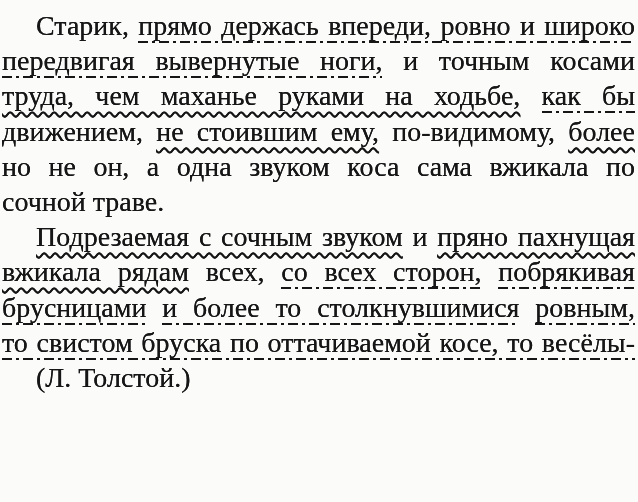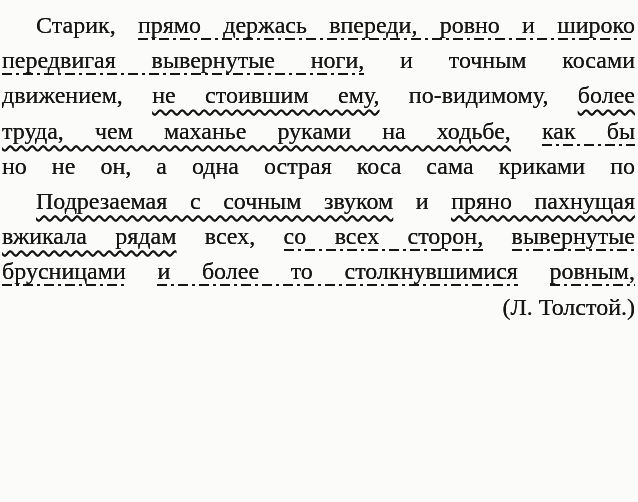--- a/index.html
+++ b/index.html
@@ -15,7 +15,7 @@
     background: #fbfbfa;
     color: #161616;
     font-family: "Liberation Serif", "DejaVu Serif", serif;
-    font-size: 24px;
+    font-size: 28px;
     padding: 8px 3px 0 2px;
     overflow: hidden;
   }

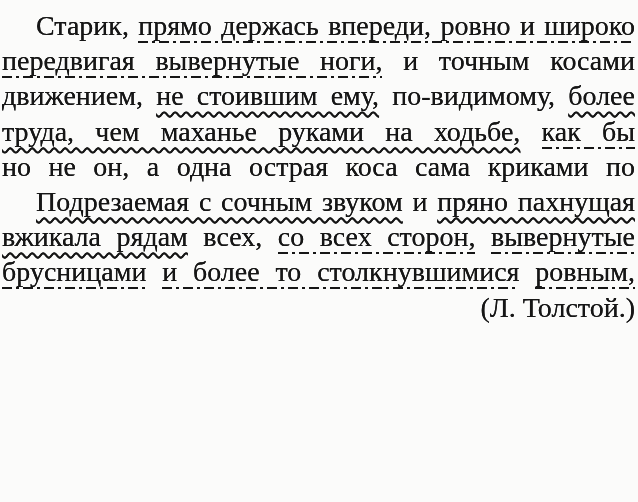--- a/index.html
+++ b/index.html
@@ -60,8 +60,8 @@
   <div class="passage">
       <div class="line just indent"><span class="u-none">Старик, </span><span class="u-dashdot">прямо держась впереди, ровно и широко</span></div>
       <div class="line just"><span class="u-dashdot">передвигая вывернутые ноги,</span><span class="u-none"> и точным косами</span></div>
+      <div class="line just"><span class="u-wavy">труда, чем маханье руками на ходьбе,</span><span class="u-none"> </span><span class="u-dashdot">как бы</span></div>
       <div class="line just"><span class="u-none">движением, </span><span class="u-wavy">не стоившим ему,</span><span class="u-none"> по-видимому, </span><span class="u-wavy">более</span></div>
-      <div class="line just"><span class="u-wavy">труда, чем маханье руками на ходьбе,</span><span class="u-none"> </span><span class="u-dashdot">как бы</span></div>
       <div class="line just"><span class="u-none">но не он, а одна острая коса сама криками по</span></div>
       <div class="line just indent"><span class="u-wavy">Подрезаемая с сочным звуком</span><span class="u-none"> и </span><span class="u-wavy">пряно пахнущая</span></div>
       <div class="line just"><span class="u-wavy">вжикала рядам</span><span class="u-none"> всех, </span><span class="u-dashdot">со всех сторон,</span><span class="u-none"> </span><span class="u-dashdot">вывернутые</span></div>

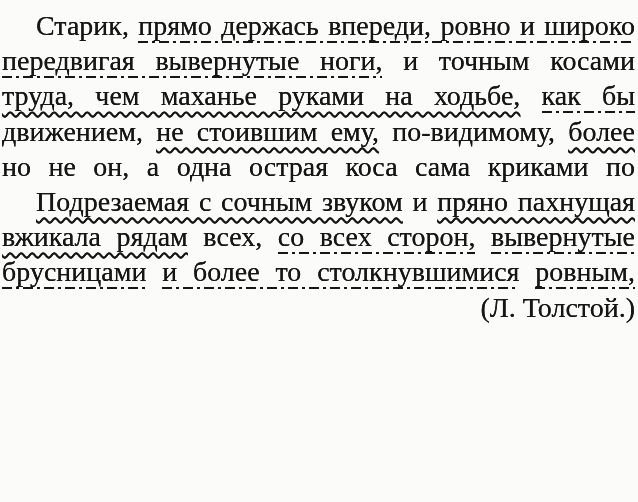--- a/index.html
+++ b/index.html
@@ -62,7 +62,7 @@
       <div class="line just"><span class="u-dashdot">передвигая вывернутые ноги,</span><span class="u-none"> и точным косами</span></div>
       <div class="line just"><span class="u-wavy">труда, чем маханье руками на ходьбе,</span><span class="u-none"> </span><span class="u-dashdot">как бы</span></div>
       <div class="line just"><span class="u-none">движением, </span><span class="u-wavy">не стоившим ему,</span><span class="u-none"> по-видимому, </span><span class="u-wavy">более</span></div>
-      <div class="line just"><span class="u-none">но не он, а одна острая коса сама криками по</span></div>
+      <div class="line just"><span class="u-none">но не он, а одна звуком коса сама вжикала по</span></div>
       <div class="line just indent"><span class="u-wavy">Подрезаемая с сочным звуком</span><span class="u-none"> и </span><span class="u-wavy">пряно пахнущая</span></div>
       <div class="line just"><span class="u-wavy">вжикала рядам</span><span class="u-none"> всех, </span><span class="u-dashdot">со всех сторон,</span><span class="u-none"> </span><span class="u-dashdot">вывернутые</span></div>
       <div class="line just"><span class="u-dashdot">брусницами</span><span class="u-none"> </span><span class="u-dashdot">и более то столкнувшимися</span><span class="u-none"> </span><span class="u-dashdot">ровным,</span></div>

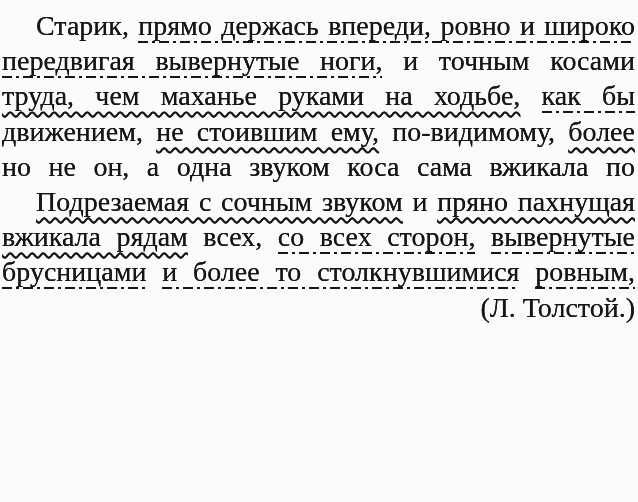--- a/index.html
+++ b/index.html
@@ -63,6 +63,7 @@
       <div class="line just"><span class="u-wavy">труда, чем маханье руками на ходьбе,</span><span class="u-none"> </span><span class="u-dashdot">как бы</span></div>
       <div class="line just"><span class="u-none">движением, </span><span class="u-wavy">не стоившим ему,</span><span class="u-none"> по-видимому, </span><span class="u-wavy">более</span></div>
       <div class="line just"><span class="u-none">но не он, а одна звуком коса сама вжикала по</span></div>
+      <div class="line left"><span class="u-none">сочной траве.</span></div>
       <div class="line just indent"><span class="u-wavy">Подрезаемая с сочным звуком</span><span class="u-none"> и </span><span class="u-wavy">пряно пахнущая</span></div>
       <div class="line just"><span class="u-wavy">вжикала рядам</span><span class="u-none"> всех, </span><span class="u-dashdot">со всех сторон,</span><span class="u-none"> </span><span class="u-dashdot">вывернутые</span></div>
       <div class="line just"><span class="u-dashdot">брусницами</span><span class="u-none"> </span><span class="u-dashdot">и более то столкнувшимися</span><span class="u-none"> </span><span class="u-dashdot">ровным,</span></div>

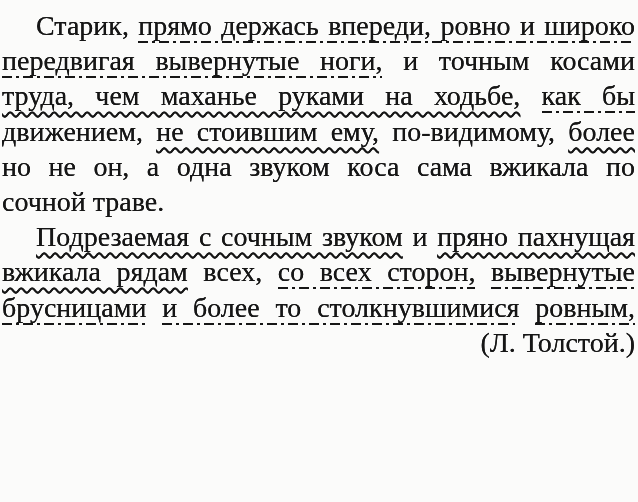--- a/index.html
+++ b/index.html
@@ -65,7 +65,7 @@
       <div class="line just"><span class="u-none">но не он, а одна звуком коса сама вжикала по</span></div>
       <div class="line left"><span class="u-none">сочной траве.</span></div>
       <div class="line just indent"><span class="u-wavy">Подрезаемая с сочным звуком</span><span class="u-none"> и </span><span class="u-wavy">пряно пахнущая</span></div>
-      <div class="line just"><span class="u-wavy">вжикала рядам</span><span class="u-none"> всех, </span><span class="u-dashdot">со всех сторон,</span><span class="u-none"> </span><span class="u-dashdot">вывернутые</span></div>
+      <div class="line just"><span class="u-wavy">вжикала рядам</span><span class="u-none"> всех, </span><span class="u-dashdot">со всех сторон,</span><span class="u-none"> </span><span class="u-dashdot">побрякивая</span></div>
       <div class="line just"><span class="u-dashdot">брусницами</span><span class="u-none"> </span><span class="u-dashdot">и более то столкнувшимися</span><span class="u-none"> </span><span class="u-dashdot">ровным,</span></div>
       <div class="line left indent"><span class="u-none">(Л. Толстой.)</span></div>
     </div>

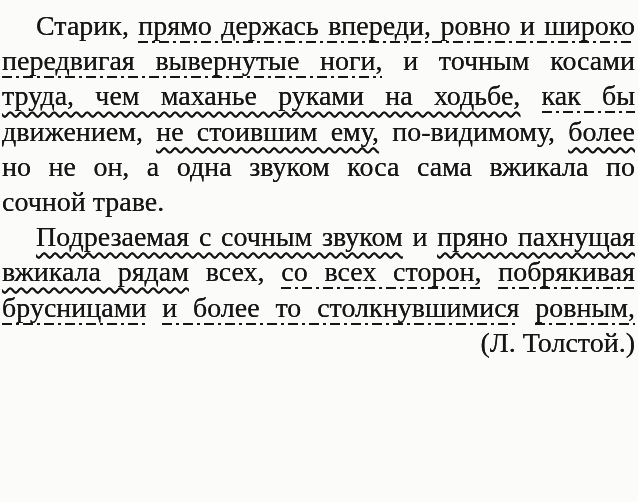--- a/index.html
+++ b/index.html
@@ -67,6 +67,7 @@
       <div class="line just indent"><span class="u-wavy">Подрезаемая с сочным звуком</span><span class="u-none"> и </span><span class="u-wavy">пряно пахнущая</span></div>
       <div class="line just"><span class="u-wavy">вжикала рядам</span><span class="u-none"> всех, </span><span class="u-dashdot">со всех сторон,</span><span class="u-none"> </span><span class="u-dashdot">побрякивая</span></div>
       <div class="line just"><span class="u-dashdot">брусницами</span><span class="u-none"> </span><span class="u-dashdot">и более то столкнувшимися</span><span class="u-none"> </span><span class="u-dashdot">ровным,</span></div>
+      <div class="line just"><span class="u-dashdot">то свистом бруска по оттачиваемой косе, то весёлы-</span></div>
       <div class="line left indent"><span class="u-none">(Л. Толстой.)</span></div>
     </div>
 </div>

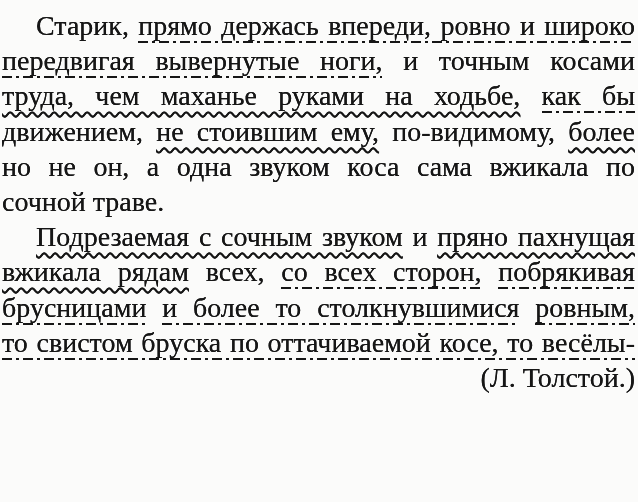--- a/index.html
+++ b/index.html
@@ -32,7 +32,7 @@
     text-align-last: justify;
   }
   .left { text-align: left; }
-  .indent { text-indent: 34px; text-align: right; }
+  .indent { text-indent: 34px; }
   .u-none { }
   .u-wavy {
     text-decoration-line: underline;

